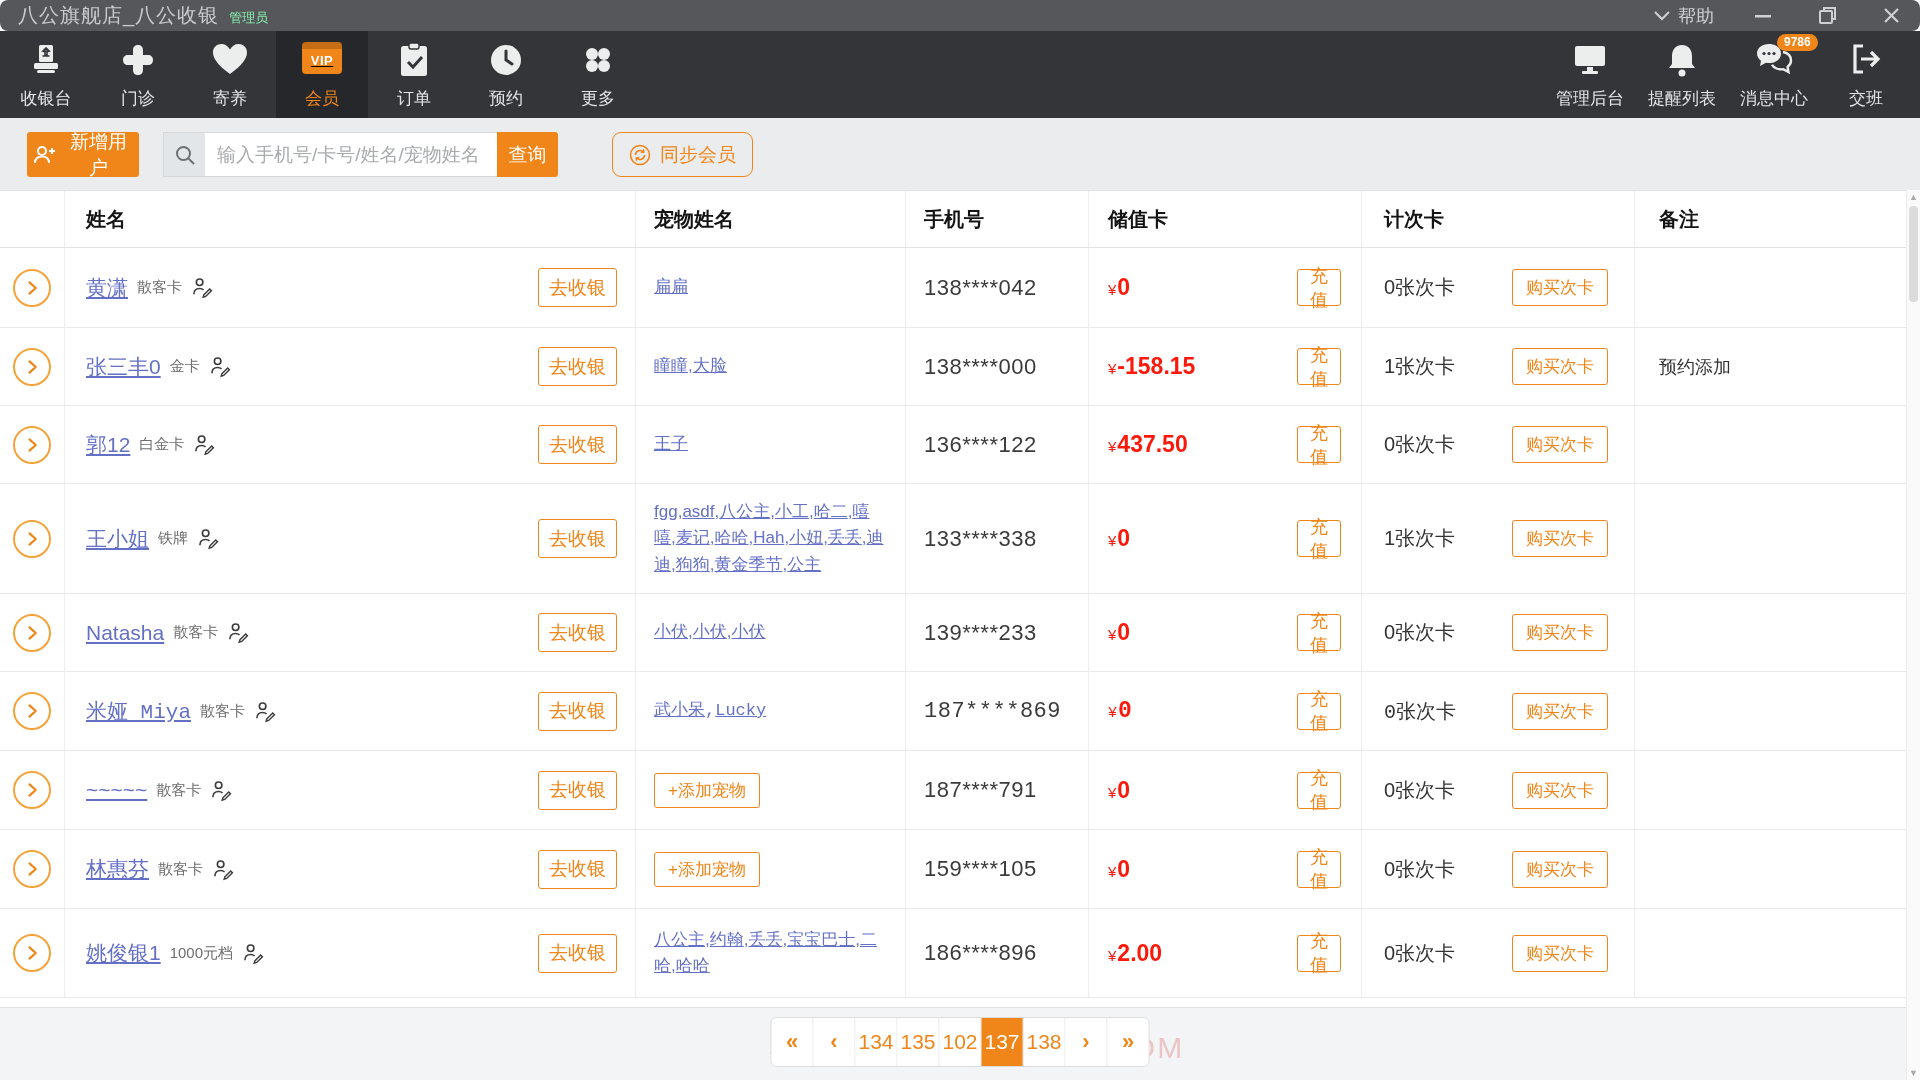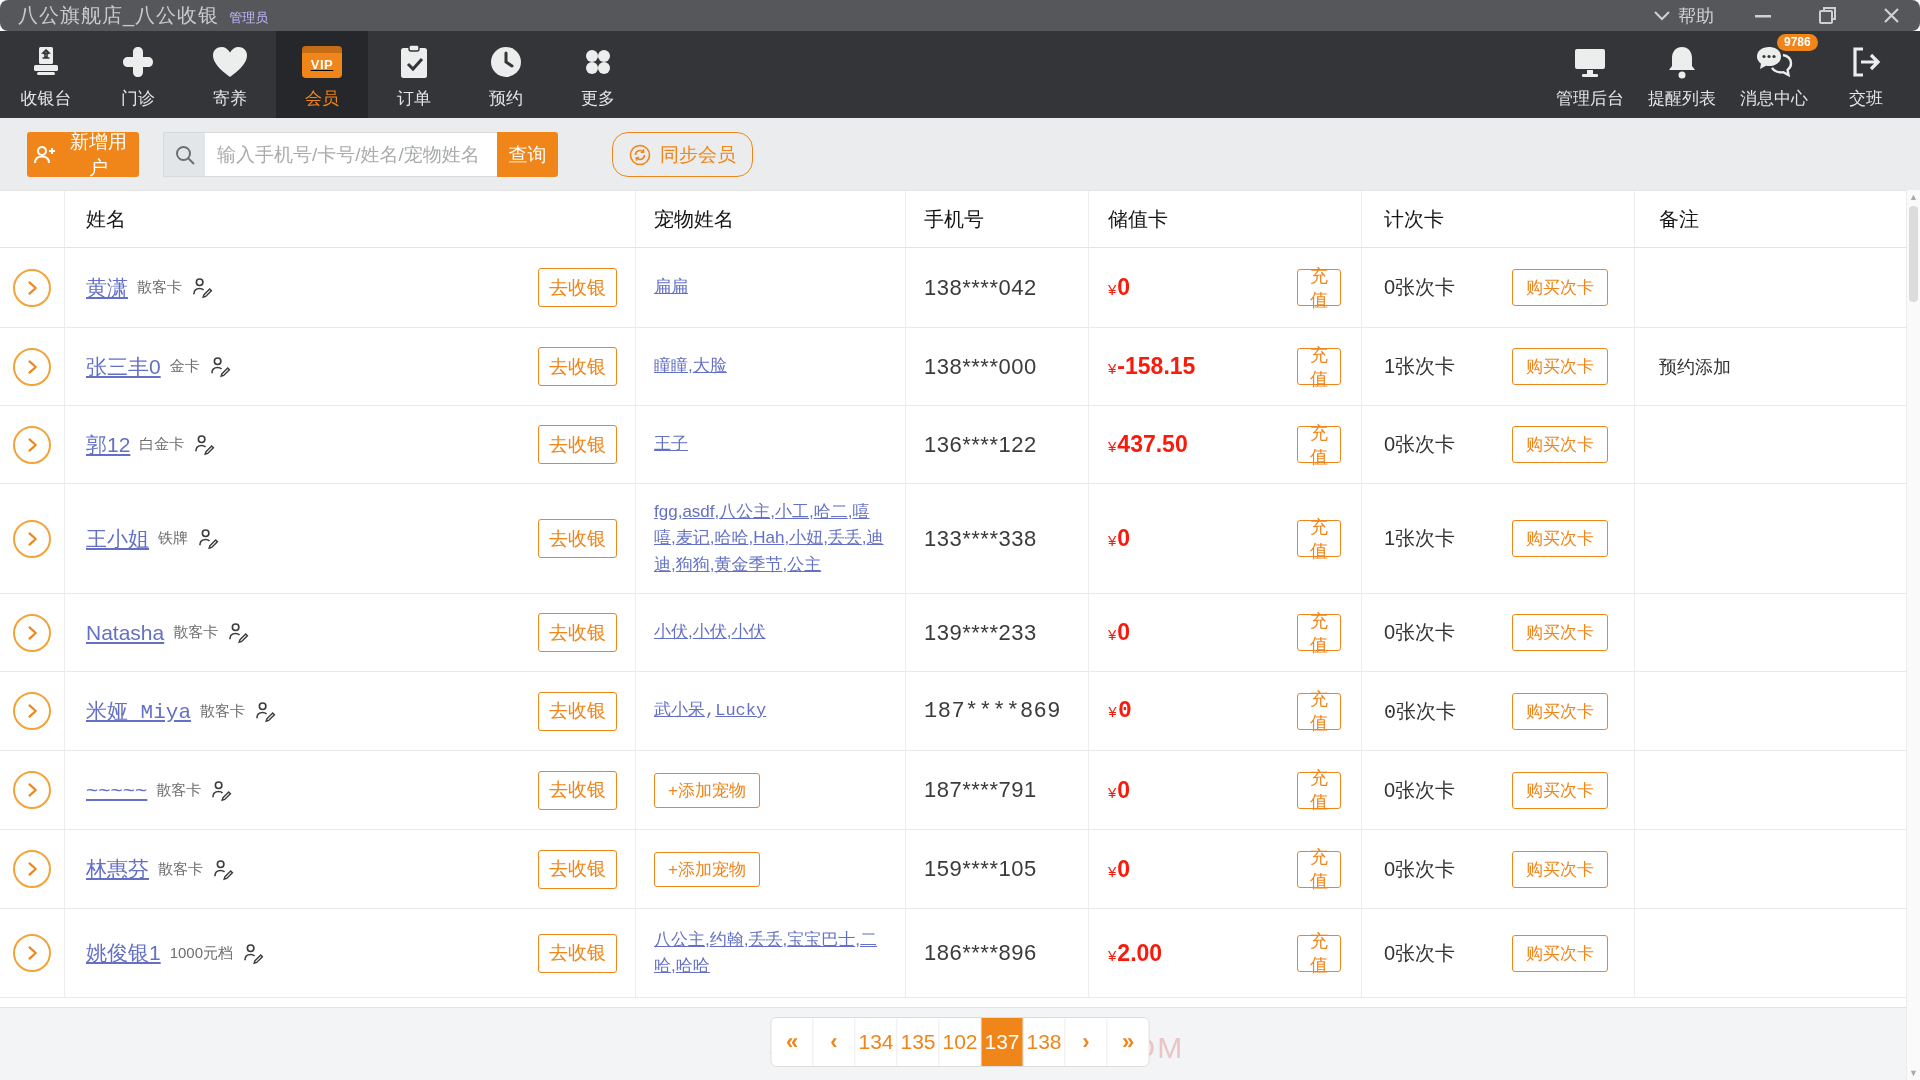--- a/index.html
+++ b/index.html
@@ -14,7 +14,7 @@
     background:#56575b;display:flex;align-items:center;border-radius:8px;
   }
   .tb-title{color:#c9cacc;font-size:20px;margin-left:18px;letter-spacing:1px;}
-  .tb-role{color:#c4b5fd;font-size:13px;margin-left:10px;margin-top:4px;}
+  .tb-role{color:#86efac;font-size:13px;margin-left:10px;margin-top:4px;}
   .tb-right{position:absolute;right:14px;top:0;height:31px;display:flex;align-items:center;gap:34px;}
   .tb-help{display:flex;align-items:center;gap:8px;color:#cfd0d2;font-size:18px;cursor:default;}
   .winbtn{width:30px;height:26px;display:flex;align-items:center;justify-content:center;}

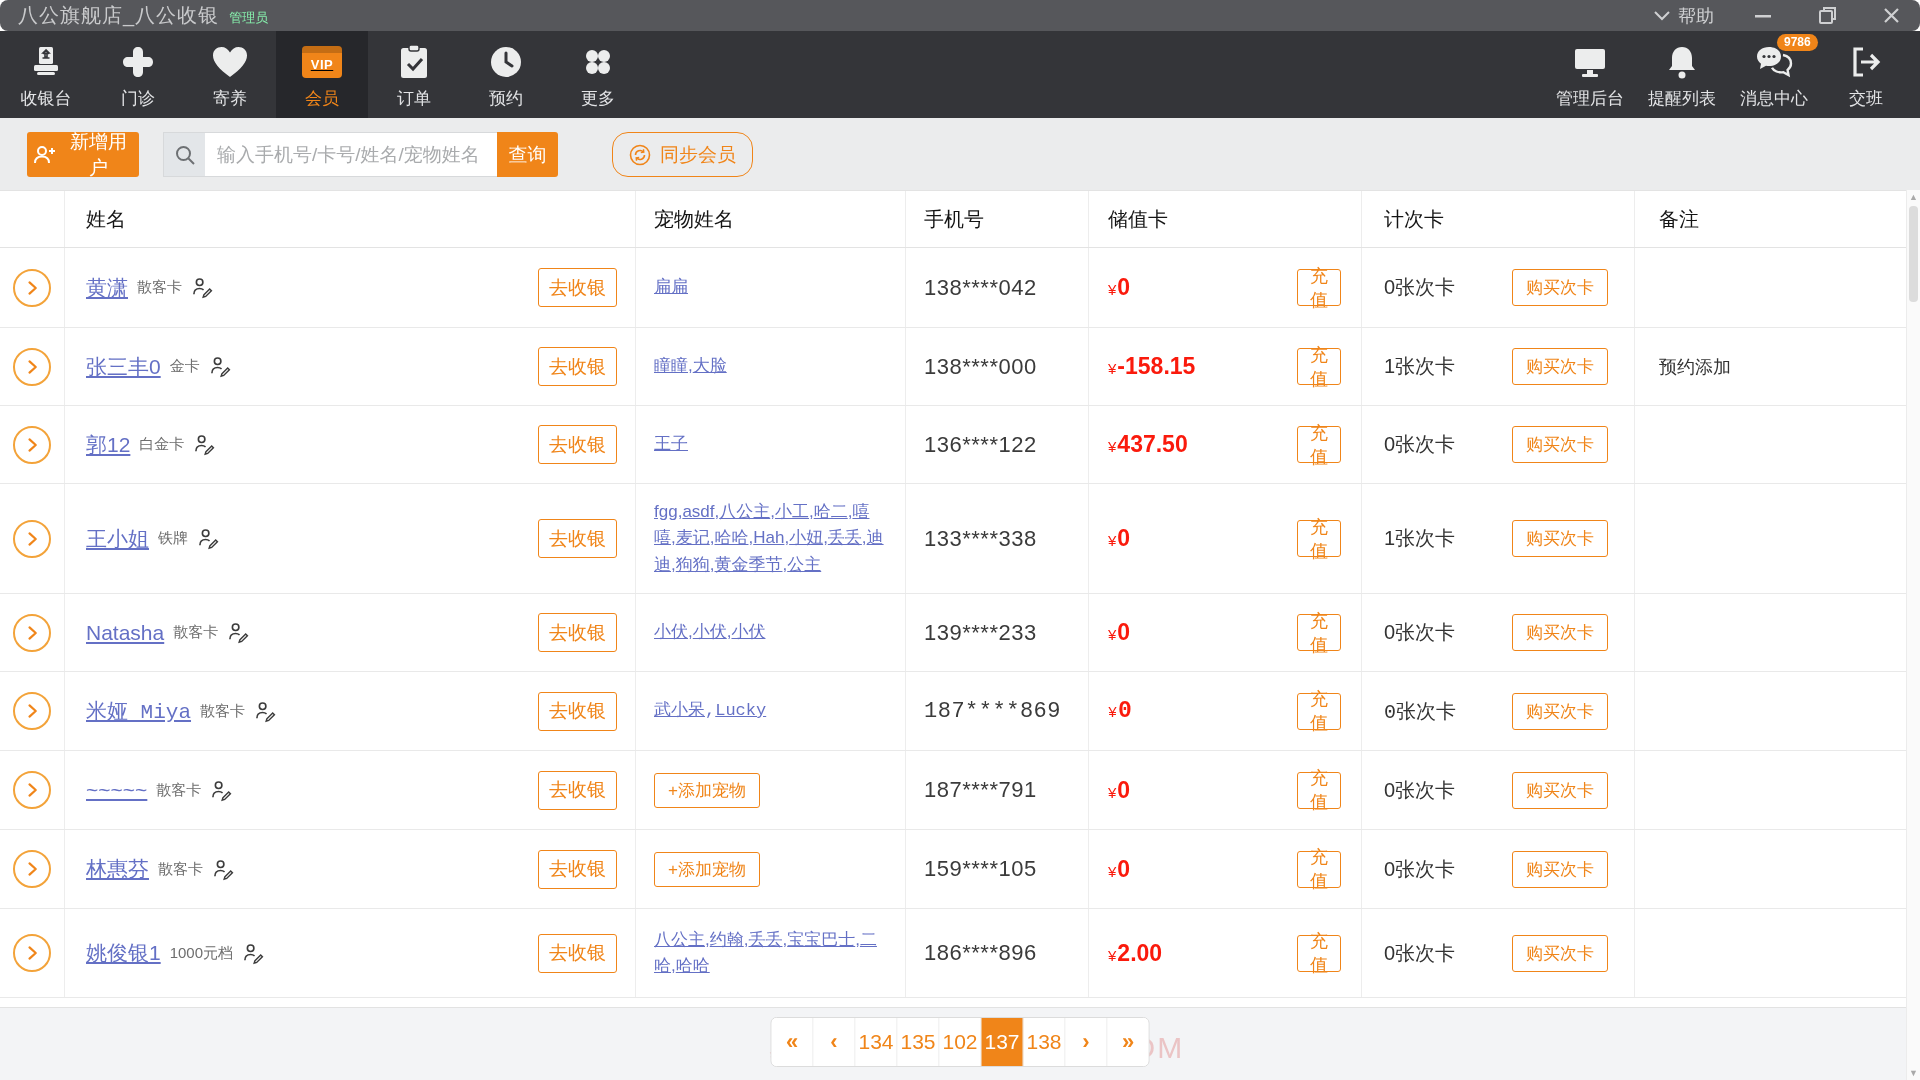--- a/index.html
+++ b/index.html
@@ -29,7 +29,7 @@
     width:92px;height:87px;display:flex;flex-direction:column;align-items:center;
     justify-content:flex-start;padding-top:11px;box-sizing:border-box;cursor:pointer;
   }
-  .nav-item .ic{height:40px;display:flex;align-items:center;justify-content:center;text-decoration:underline;}
+  .nav-item .ic{height:40px;display:flex;align-items:flex-start;justify-content:center;text-decoration:underline;}
   .nav-item .lb{font-size:17px;color:#e3e4e6;margin-top:5px;}
   .nav-item.active{background:#26272b;}
   .nav-item.active .lb{color:#f08519;}

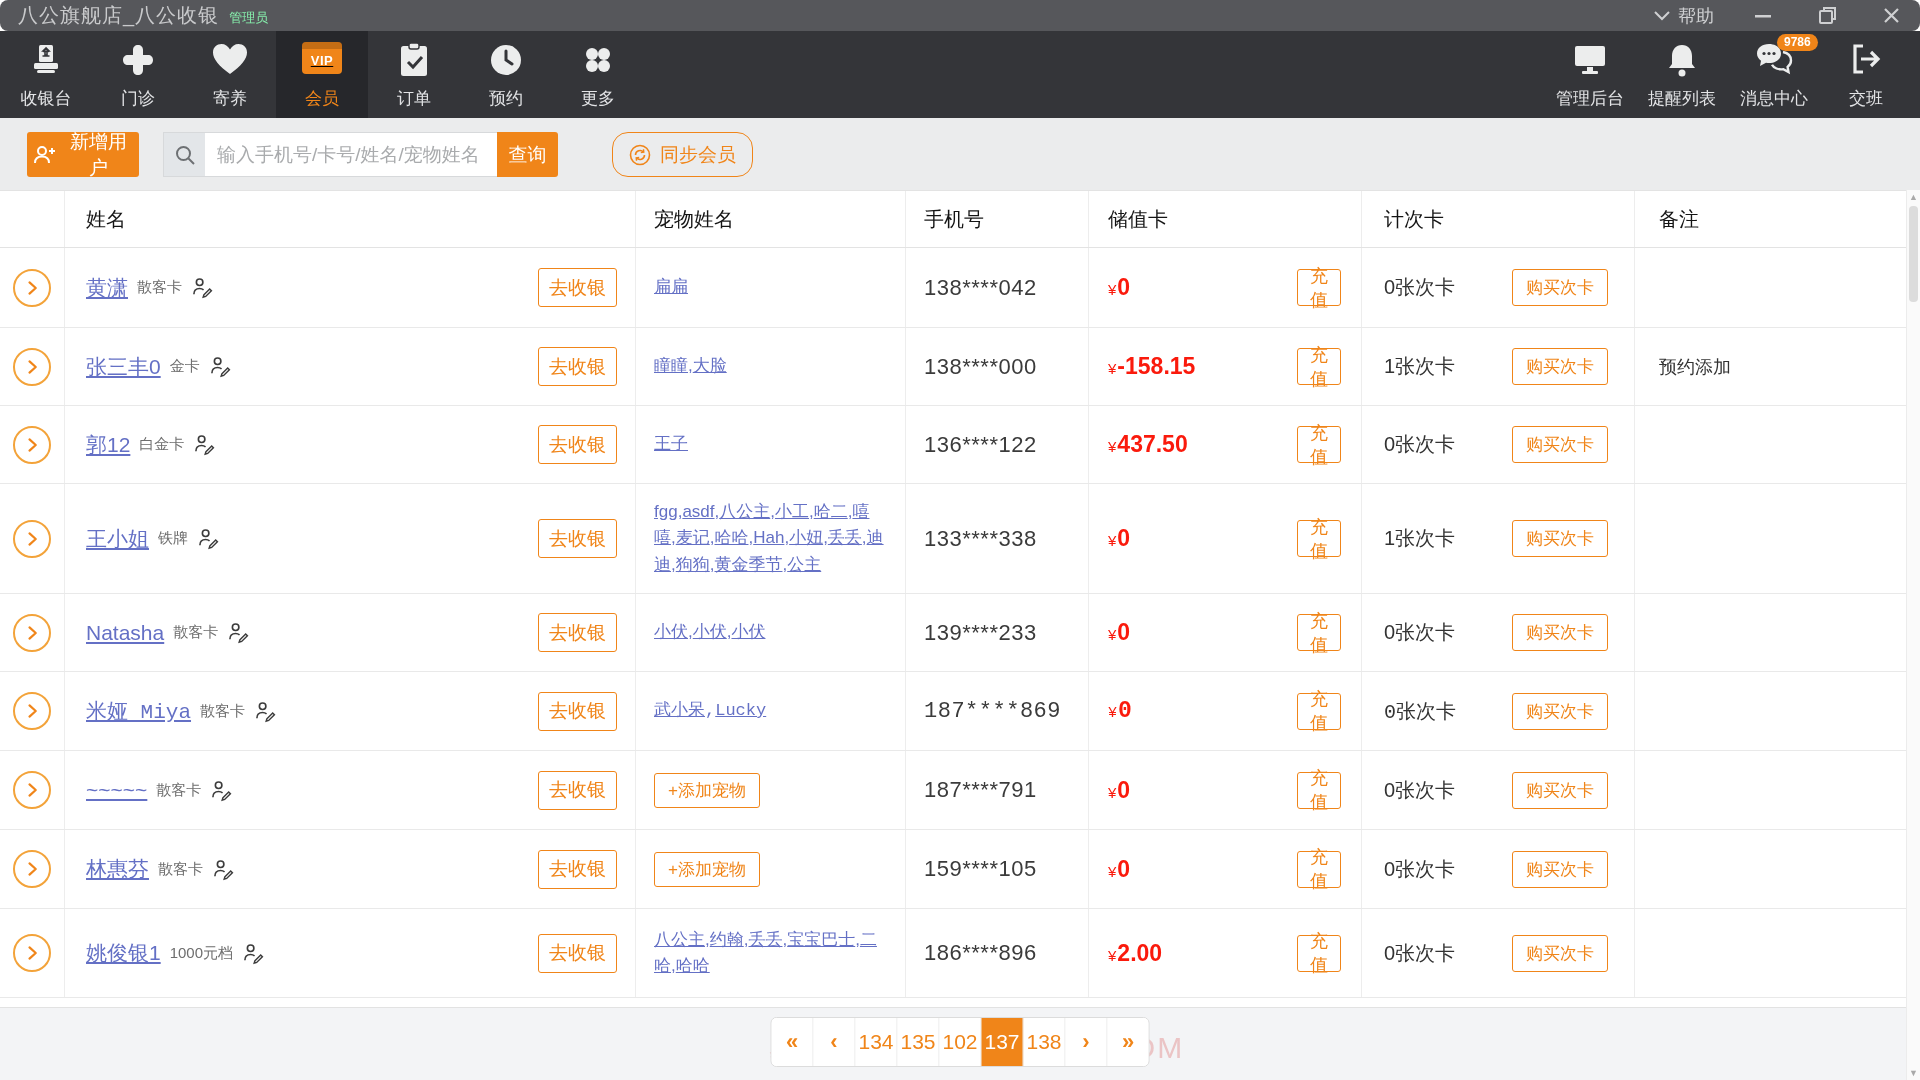--- a/index.html
+++ b/index.html
@@ -65,7 +65,7 @@
   #btn-query{left:497px;top:14px;width:61px;height:45px;border-radius:0 3px 3px 0;}
   .btn-outline-acc{
     position:absolute;left:612px;top:14px;height:45px;padding:0 16px;background:transparent;
-    border:1px solid #f08519;border-radius:16px;color:#f08519;font-size:19px;
+    border:1px solid #f08519;border-radius:9px;color:#f08519;font-size:19px;
     display:flex;align-items:center;gap:9px;cursor:pointer;font-family:inherit;
   }
   

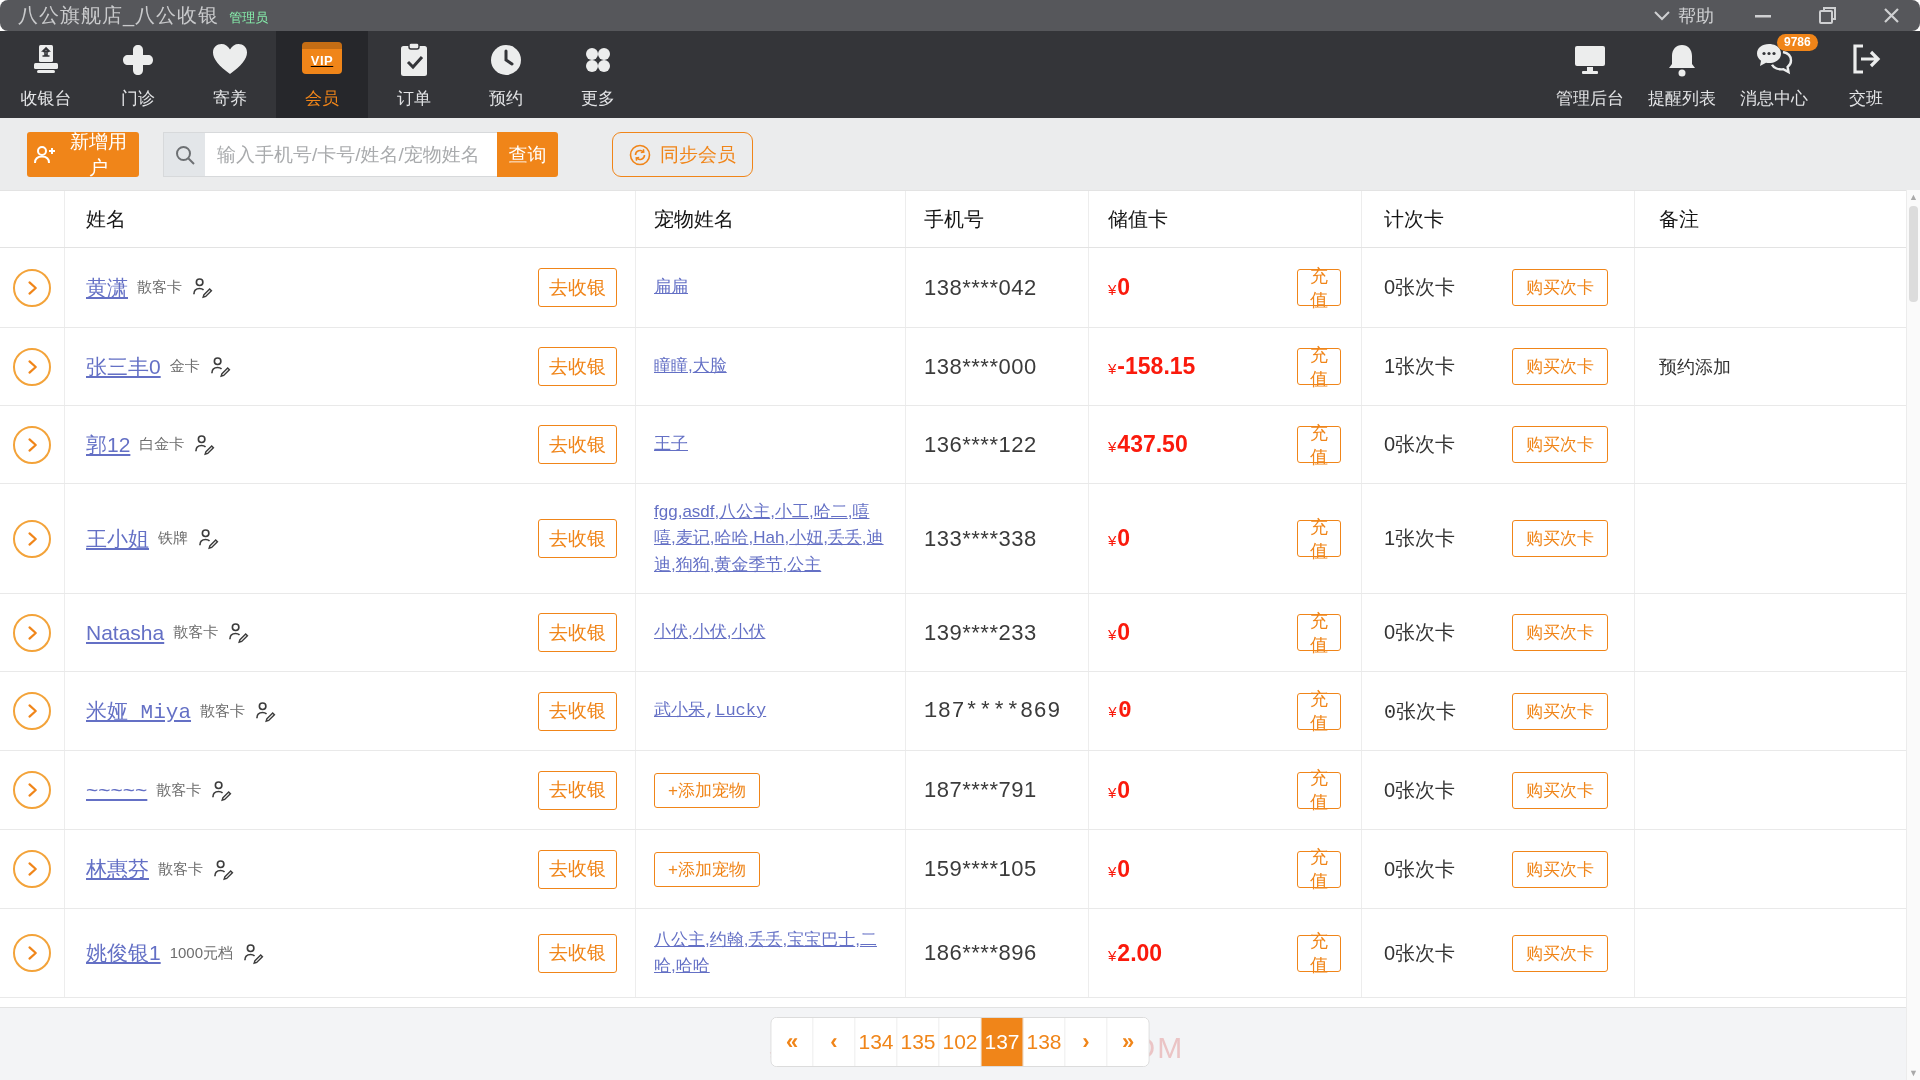--- a/index.html
+++ b/index.html
@@ -74,7 +74,7 @@
     display:flex;height:58px;background:#fff;border-top:1px solid #e3e3e3;
     border-bottom:1px solid #e3e3e3;box-sizing:border-box;
   }
-  .th{font-size:20px;font-weight:normal;color:#141414;display:flex;align-items:center;
+  .th{font-size:20px;font-weight:bold;color:#141414;display:flex;align-items:center;
     box-sizing:border-box;border-right:1px solid #ededed;}
   .trow{display:flex;border-bottom:1px solid #e9e9e9;background:#fff;box-sizing:border-box;}
   .cell{display:flex;align-items:center;box-sizing:border-box;border-right:1px solid #ededed;}

